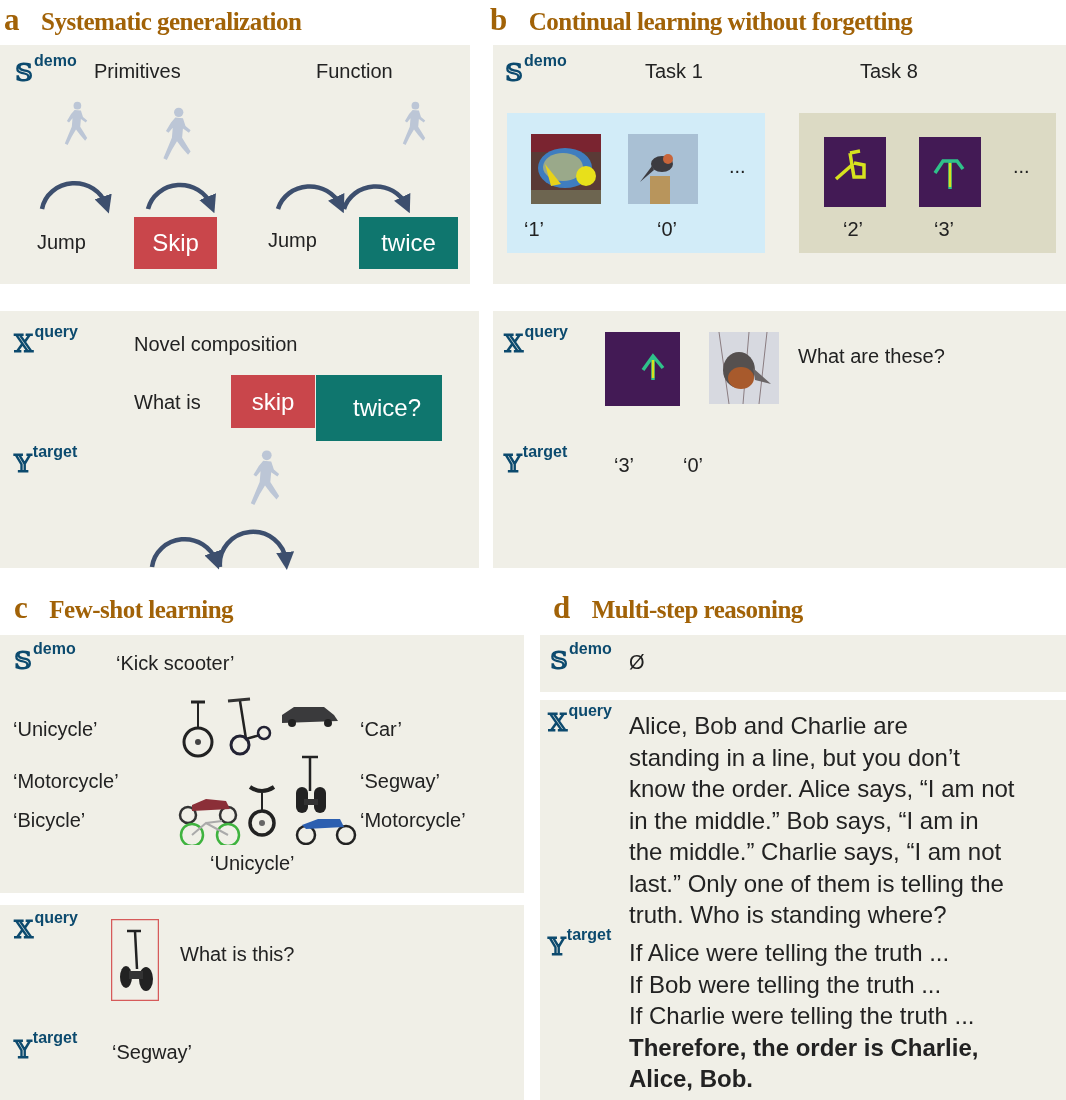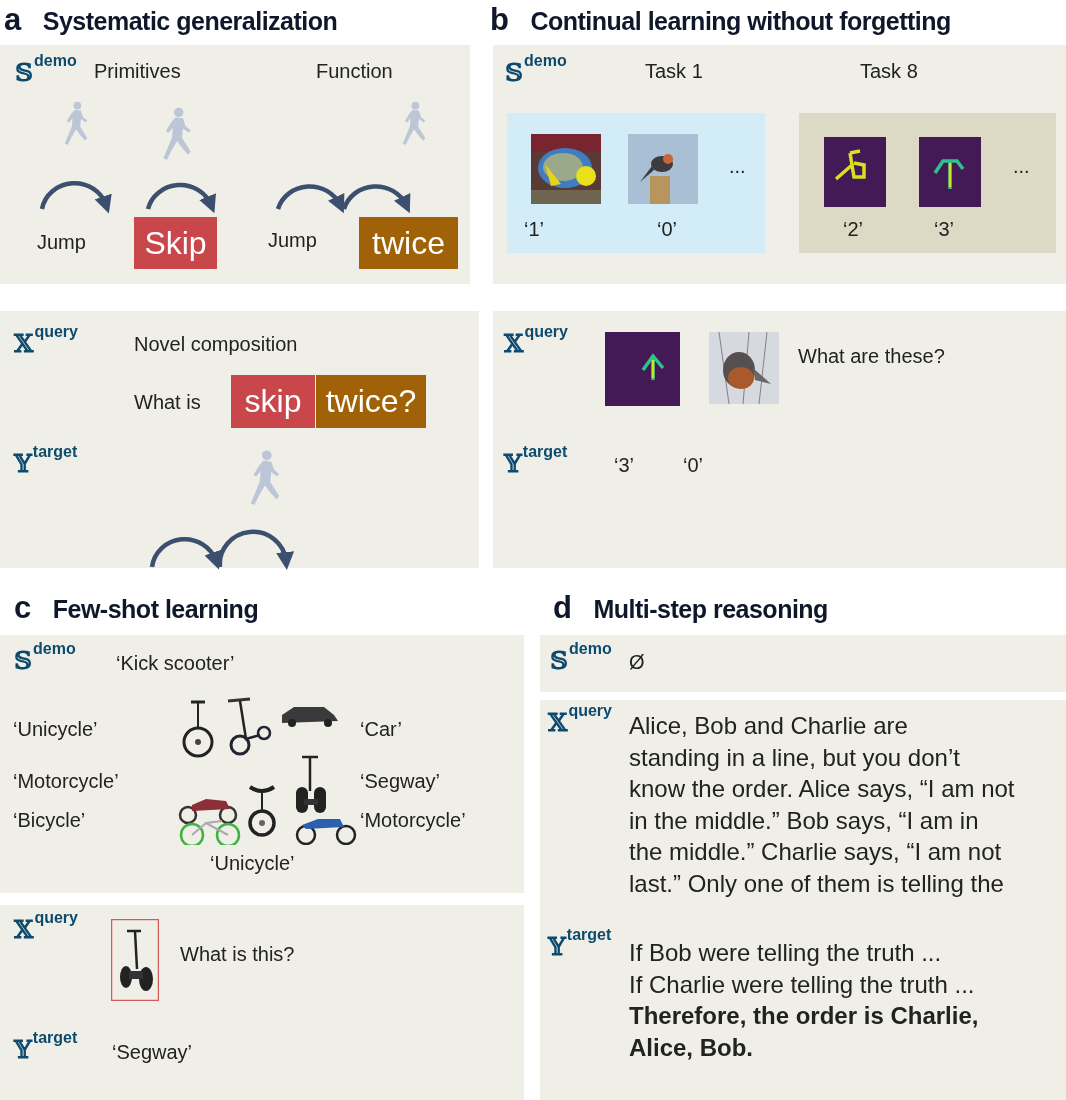--- a/index.html
+++ b/index.html
@@ -6,7 +6,7 @@
   body{width:1066px;height:1100px;position:relative;overflow:hidden;font-family:"Liberation Sans",sans-serif;color:#222;}
   .abs{position:absolute;}
   .box{position:absolute;background:#f0efe7;}
-  .title{position:absolute;font-family:Liberation Sans, sans-serif;font-weight:bold;font-size:25px;color:#0f172a;white-space:nowrap;letter-spacing:-0.5px;}
+  .title{position:absolute;font-family:Liberation Serif, serif;font-weight:bold;font-size:25px;color:#a16207;white-space:nowrap;letter-spacing:-0.5px;}
   .title .letter{font-size:31px;margin-right:22px;}
   .sym{position:absolute;font-family:"DejaVu Serif",serif;font-size:25px;color:#0c4a6e;white-space:nowrap;font-weight:bold;}
   .sym sup{font-family:"Liberation Sans",sans-serif;font-size:16px;vertical-align:top;position:relative;top:-6px;margin-left:1px;}

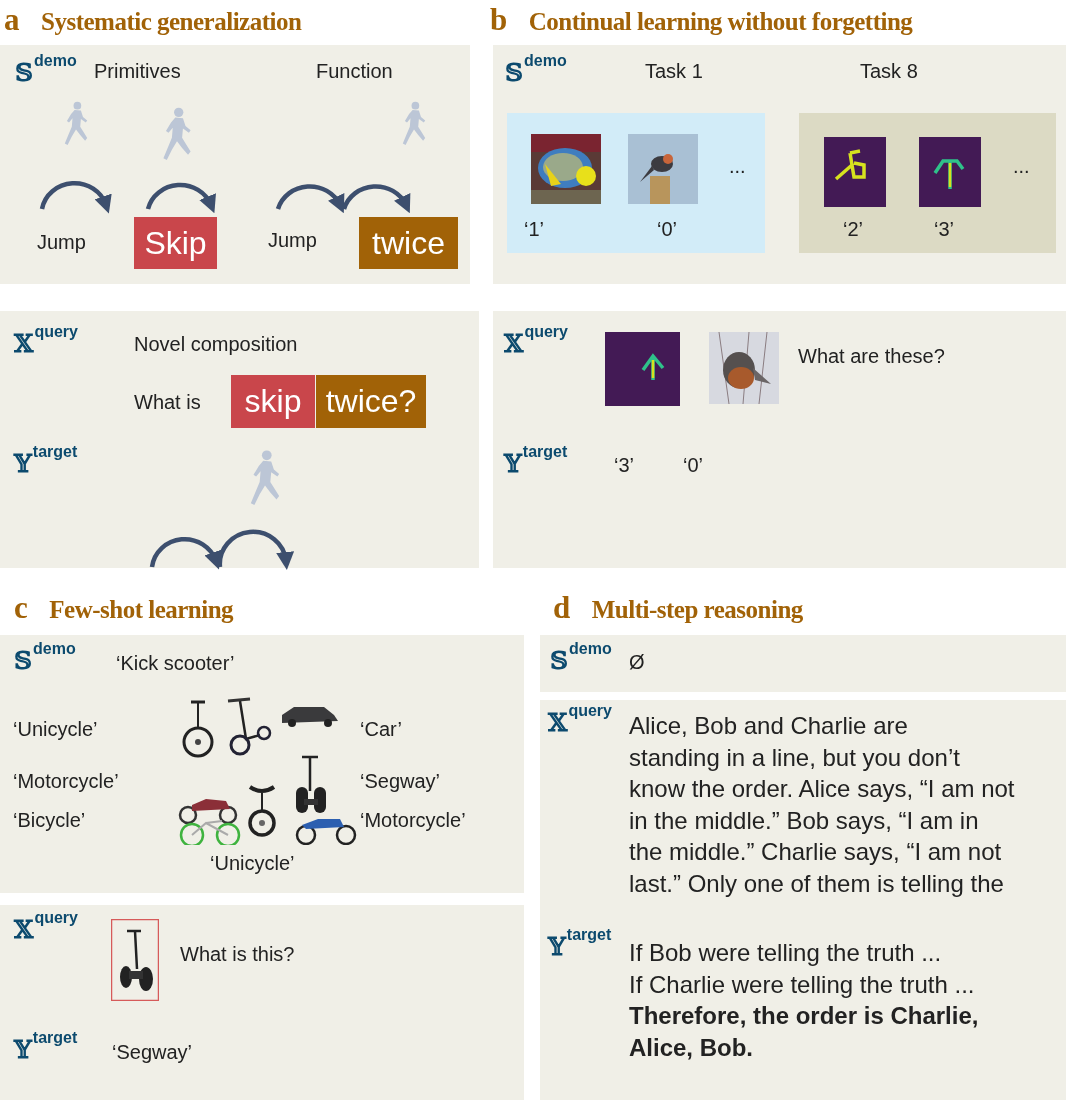--- a/index.html
+++ b/index.html
@@ -11,7 +11,7 @@
   .sym{position:absolute;font-family:"DejaVu Serif",serif;font-size:25px;color:#0c4a6e;white-space:nowrap;font-weight:bold;}
   .sym sup{font-family:"Liberation Sans",sans-serif;font-size:16px;vertical-align:top;position:relative;top:-6px;margin-left:1px;}
   .txt{position:absolute;font-size:20px;color:#222;white-space:nowrap;}
-  .tag{position:absolute;color:#fff;font-size:32px;display:flex;align-items:center;justify-content:center;}
+  .tag{position:absolute;color:#fff;font-size:24px;display:flex;align-items:center;justify-content:center;}
   .red{background:#c9464b;}
   .blue{background:#a16207;}
   .thumb{position:absolute;}

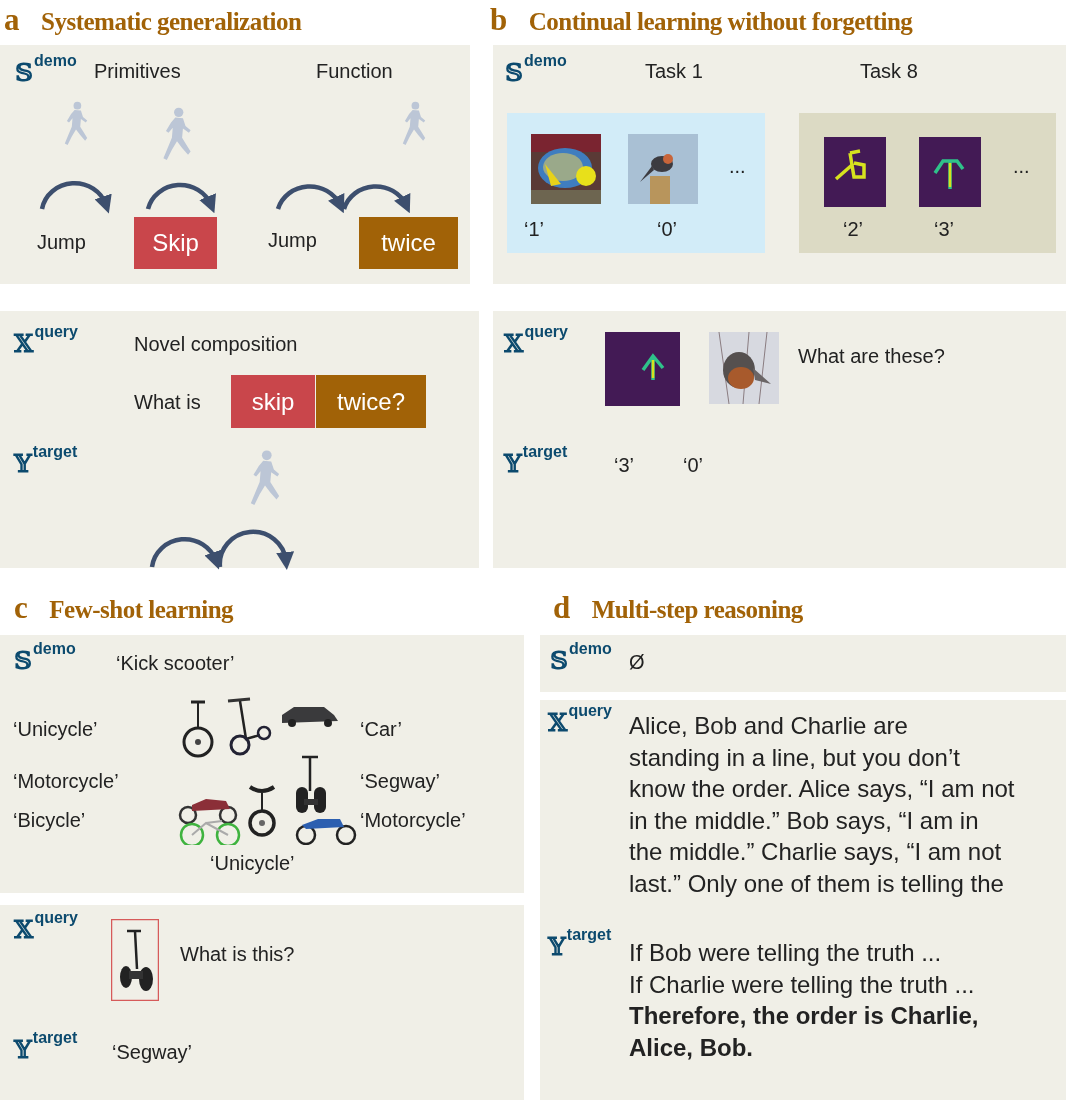--- a/index.html
+++ b/index.html
@@ -13,7 +13,7 @@
   .txt{position:absolute;font-size:20px;color:#222;white-space:nowrap;}
   .tag{position:absolute;color:#fff;font-size:24px;display:flex;align-items:center;justify-content:center;}
   .red{background:#c9464b;}
-  .blue{background:#a16207;}
+  .blue{background:#0f766e;}
   .thumb{position:absolute;}
   .para{position:absolute;font-size:24px;line-height:31.5px;color:#222;}
   .bold{font-weight:bold;}

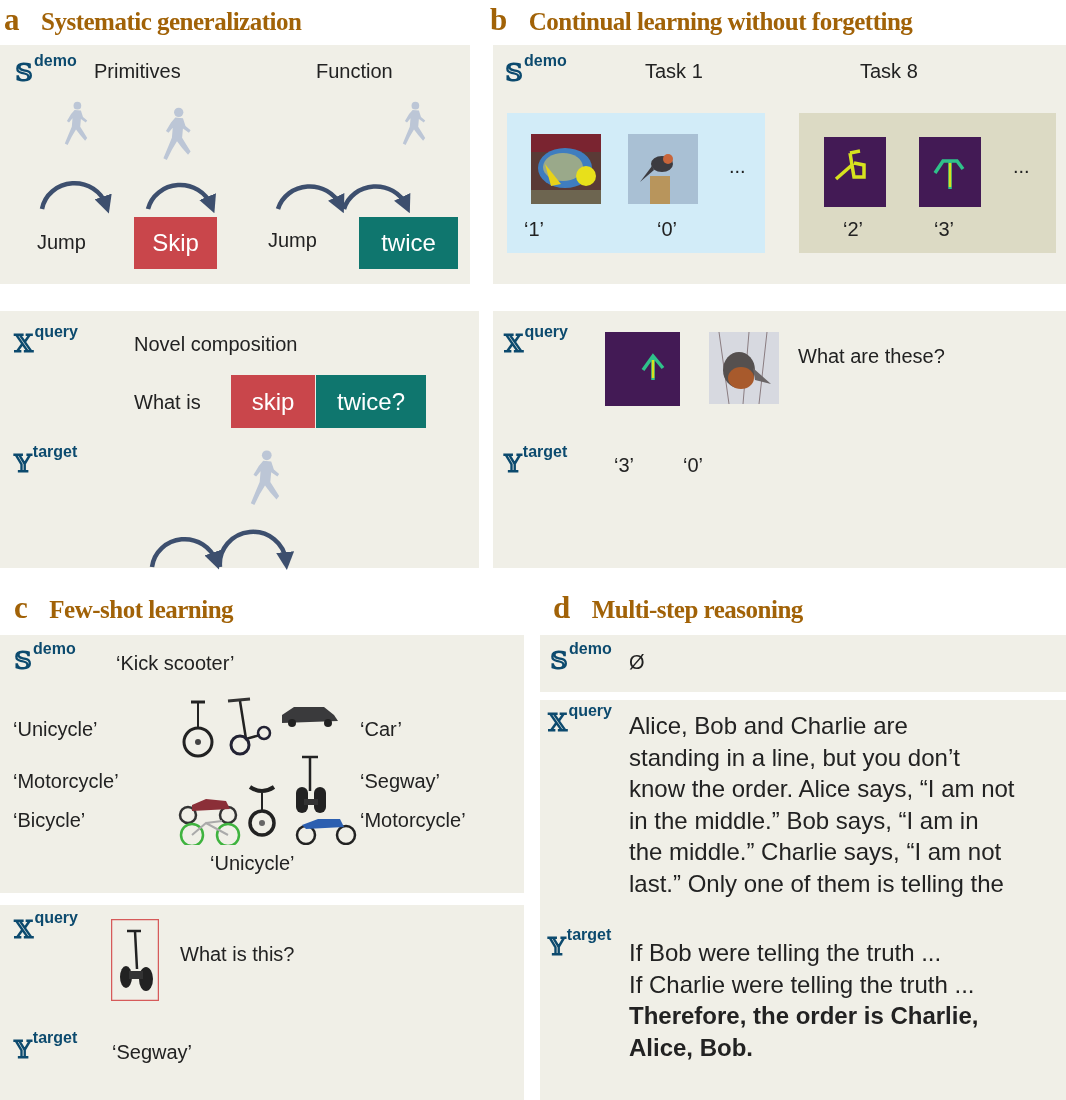--- a/index.html
+++ b/index.html
@@ -70,7 +70,7 @@
   <div class="txt" style="left:134px;top:22px;">Novel composition</div>
   <div class="txt" style="left:134px;top:80px;">What is</div>
   <div class="tag red" style="left:231px;top:64px;width:84px;height:53px;">skip</div>
-  <div class="tag blue" style="left:316px;top:64px;width:110px;height:53px;">twice?</div>
+  <div class="tag blue" style="left:316px;top:64px;width:110px;height:66px;padding-left:16px;">twice?</div>
 
   <div class="sym" style="left:14px;top:138px;"><span>𝕐</span><sup>target</sup></div>
   <svg class="abs" style="left:247px;top:139px" width="36" height="62">

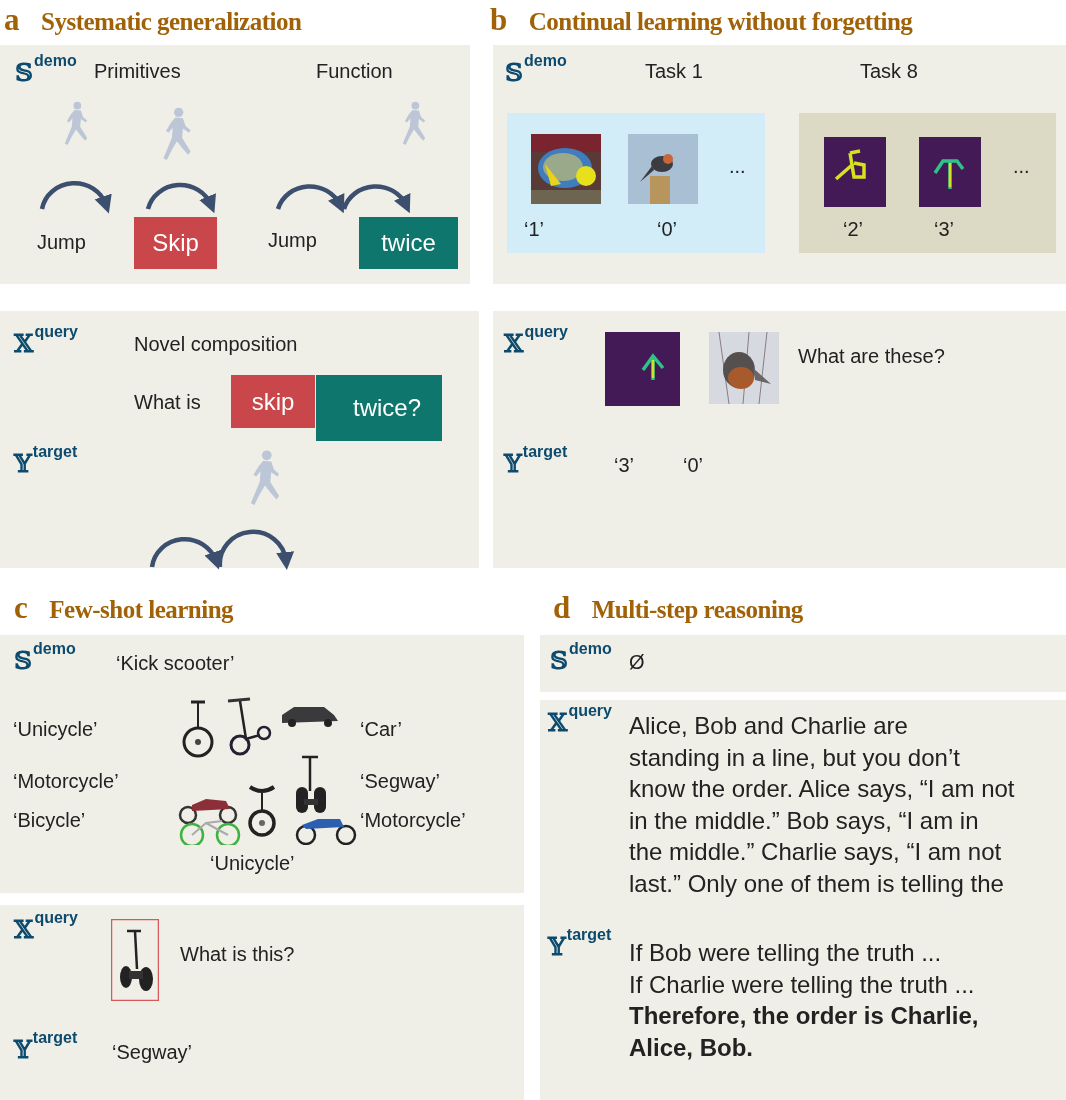--- a/index.html
+++ b/index.html
@@ -255,6 +255,7 @@
     <div>in the middle.” Bob says, “I am in</div>
     <div>the middle.” Charlie says, “I am not</div>
     <div>last.” Only one of them is telling the</div>
+    <div>truth. Who is standing where?</div>
   </div>
 
   <div class="sym" style="left:8px;top:232px;"><span>𝕐</span><sup>target</sup></div>

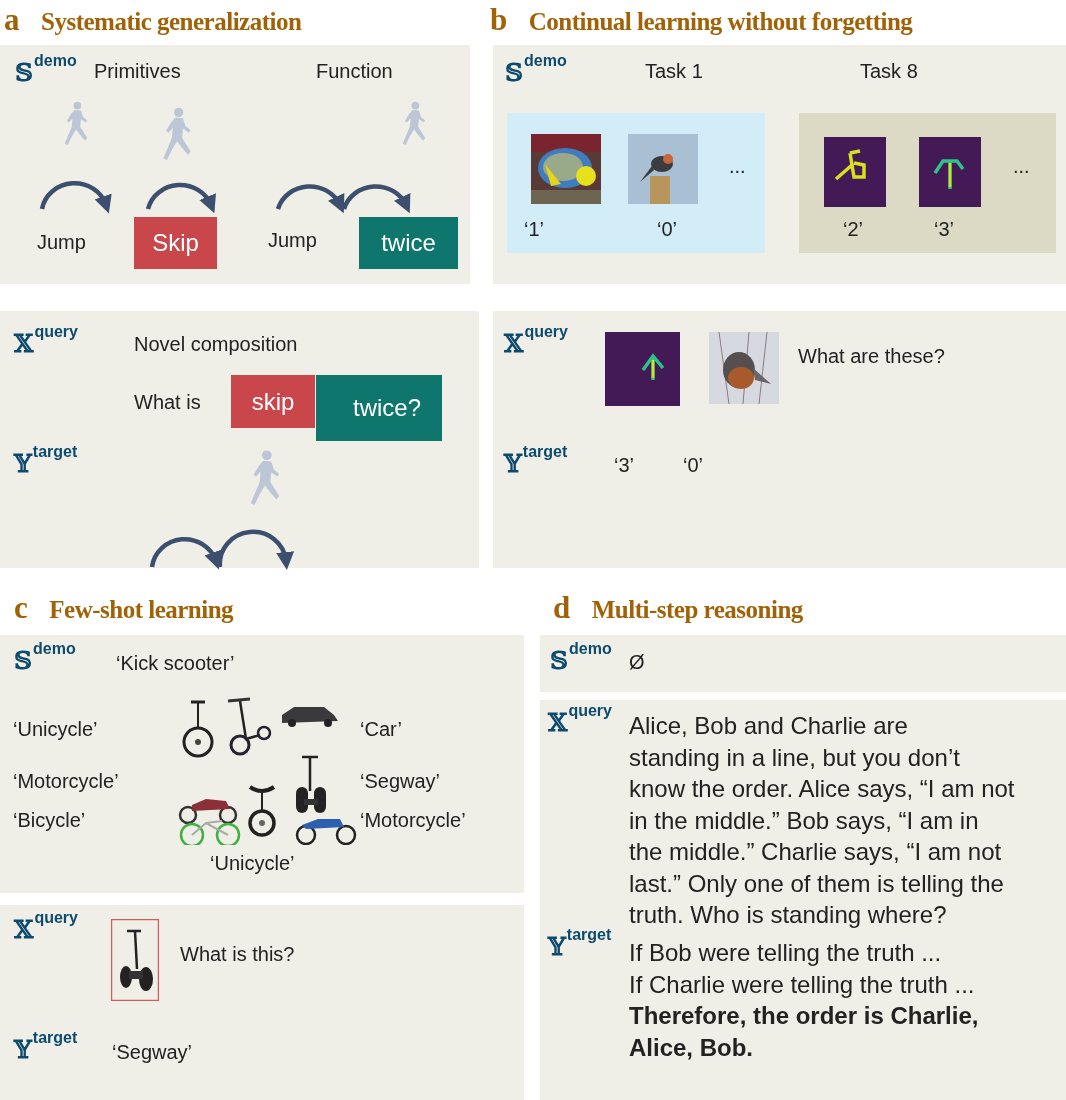--- a/index.html
+++ b/index.html
@@ -260,6 +260,7 @@
 
   <div class="sym" style="left:8px;top:232px;"><span>𝕐</span><sup>target</sup></div>
   <div class="para" style="left:89px;top:237px;">
+    <div>If Alice were telling the truth ...</div>
     <div>If Bob were telling the truth ...</div>
     <div>If Charlie were telling the truth ...</div>
     <div class="bold">Therefore, the order is Charlie,</div>

